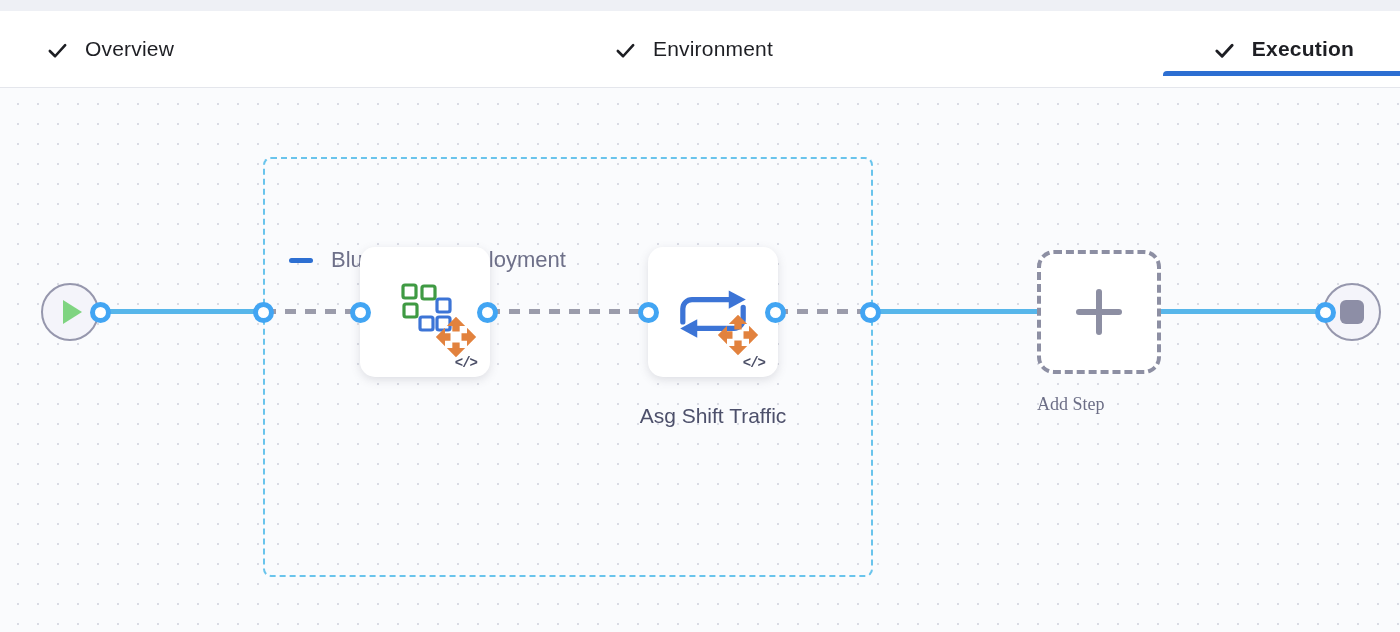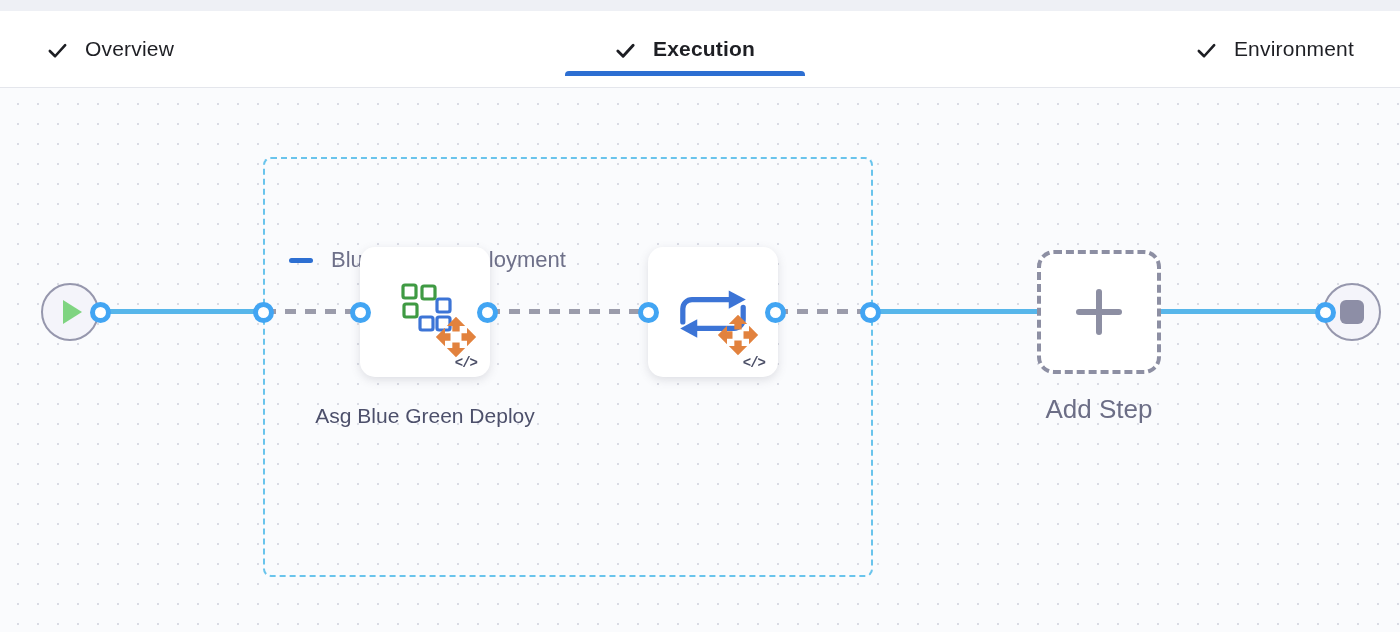--- a/index.html
+++ b/index.html
@@ -121,6 +121,15 @@
     <span>Overview</span>
 
   </div>
+  <div class="tab">
+    <span class="check-icon">
+      <svg width="23" height="23" viewBox="0 0 24 24">
+          <path d="M4 12.5 L9.5 18 L20 6.5" stroke="#1d1e23" stroke-width="2.7" fill="none" stroke-linecap="round" stroke-linejoin="round"></path>
+        </svg>
+    </span>
+    <span>Environment</span>
+
+  </div>
   <div class="tab active">
     <span class="check-icon">
       <svg width="23" height="23" viewBox="0 0 24 24">
@@ -130,15 +139,6 @@
     <span>Execution</span>
     <span class="underline"></span>
   </div>
-  <div class="tab">
-    <span class="check-icon">
-      <svg width="23" height="23" viewBox="0 0 24 24">
-          <path d="M4 12.5 L9.5 18 L20 6.5" stroke="#1d1e23" stroke-width="2.7" fill="none" stroke-linecap="round" stroke-linejoin="round"></path>
-        </svg>
-    </span>
-    <span>Environment</span>
-
-  </div>
 </div>
 
 <div class="canvas">

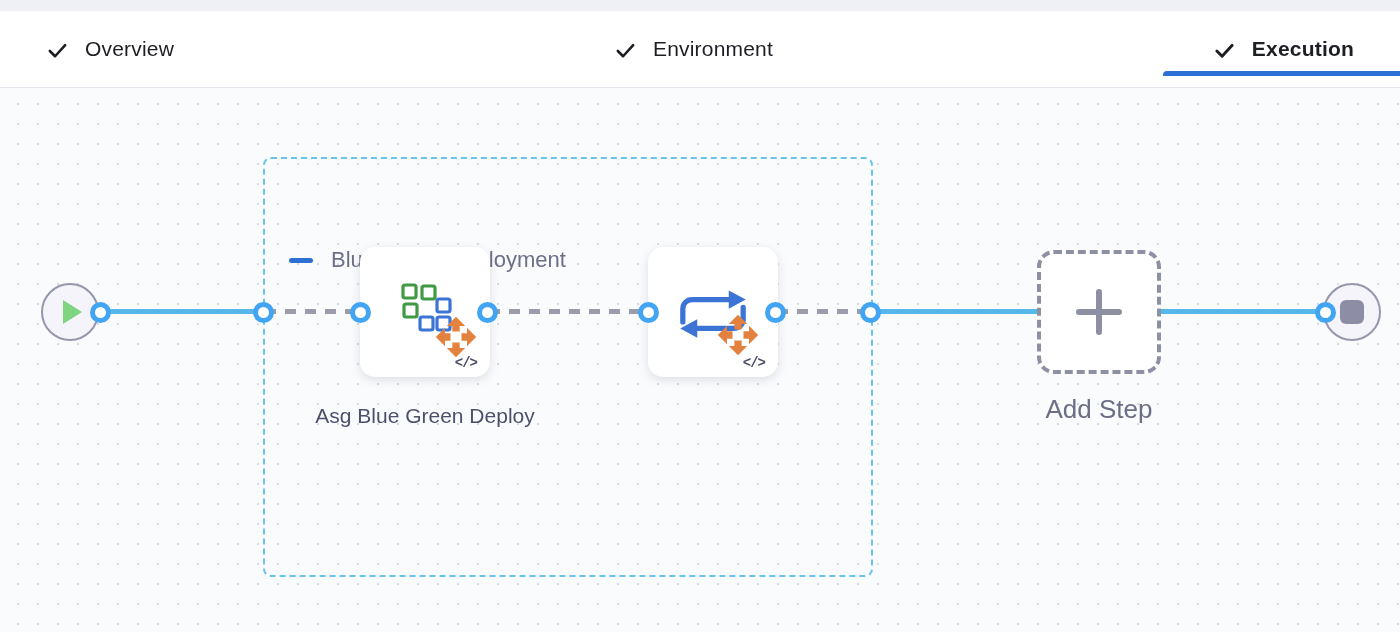--- a/index.html
+++ b/index.html
@@ -189,7 +189,6 @@
     <span class="code-badge">&lt;/&gt;</span>
   </div>
 
-  <div class="step-label" style="left:315px;">Asg Blue Green Deploy</div>
 
   <div class="add-step-node">
     <span class="plus-icon"></span>

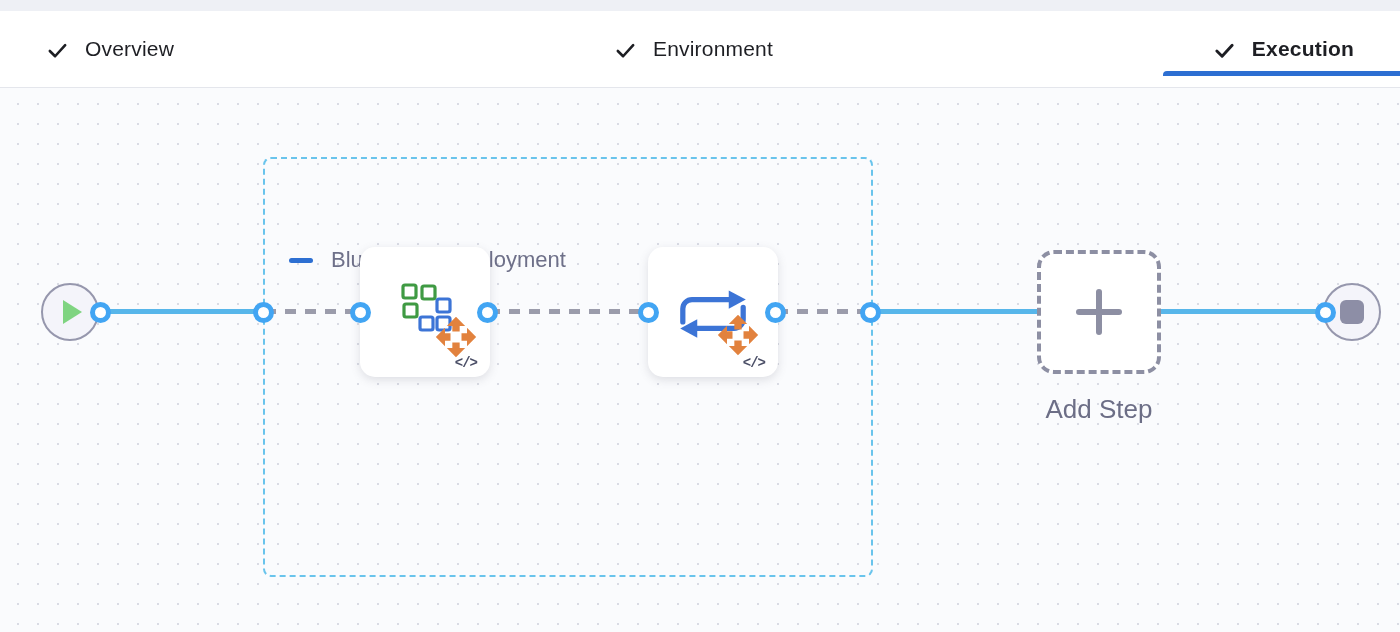--- a/index.html
+++ b/index.html
@@ -189,6 +189,7 @@
     <span class="code-badge">&lt;/&gt;</span>
   </div>
 
+  <div class="step-label" style="left:603px;">Asg Shift Traffic</div>
 
   <div class="add-step-node">
     <span class="plus-icon"></span>

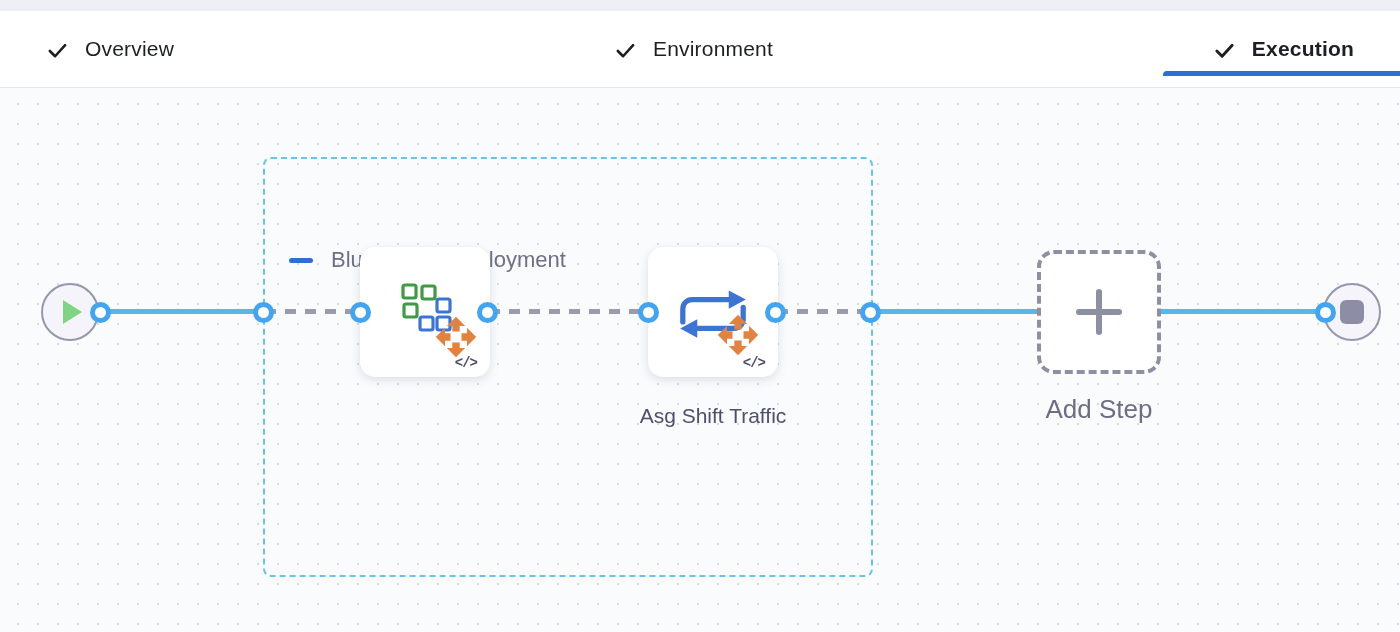--- a/index.html
+++ b/index.html
@@ -102,8 +102,8 @@
   .plus-icon::before { left: 50%; top: 0; width: 6px; height: 100%; transform: translateX(-50%); }
   .plus-icon::after  { top: 50%; left: 0; height: 6px; width: 100%; transform: translateY(-50%); }
   .add-step-label {
-    position: absolute; left: 1037px; top: 306px; width: 124px; text-align: center;
-    font-size: 26px; color: #6c6e86; z-index: 4;
+    position: absolute; left: 1037px; top: 306px; width: 124px; 
+    font-size: 18px; color: #6c6e86; z-index: 4; font-family: Liberation Serif, serif;
   }
 </style>
 </head>

